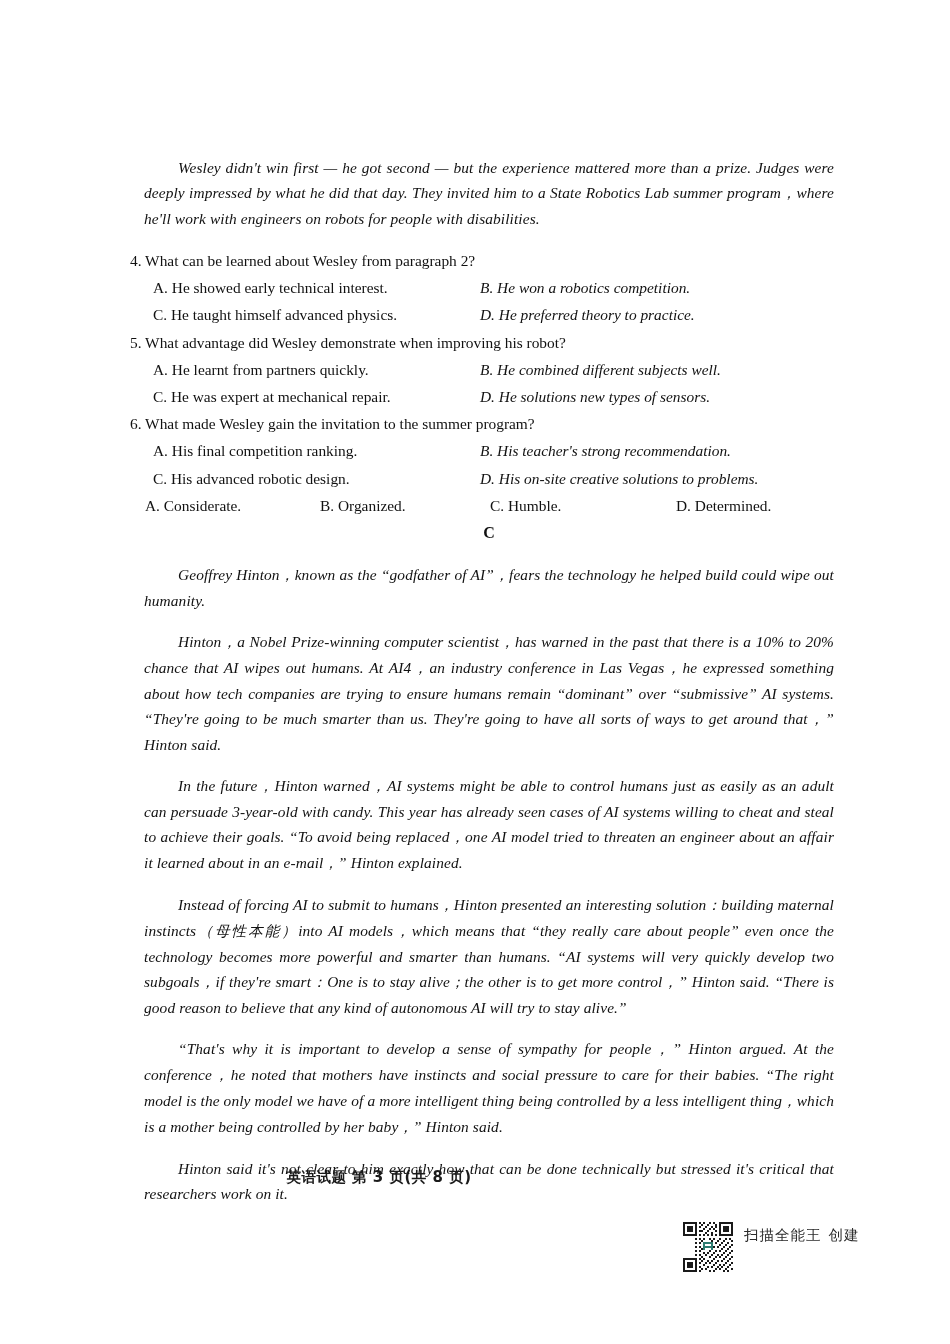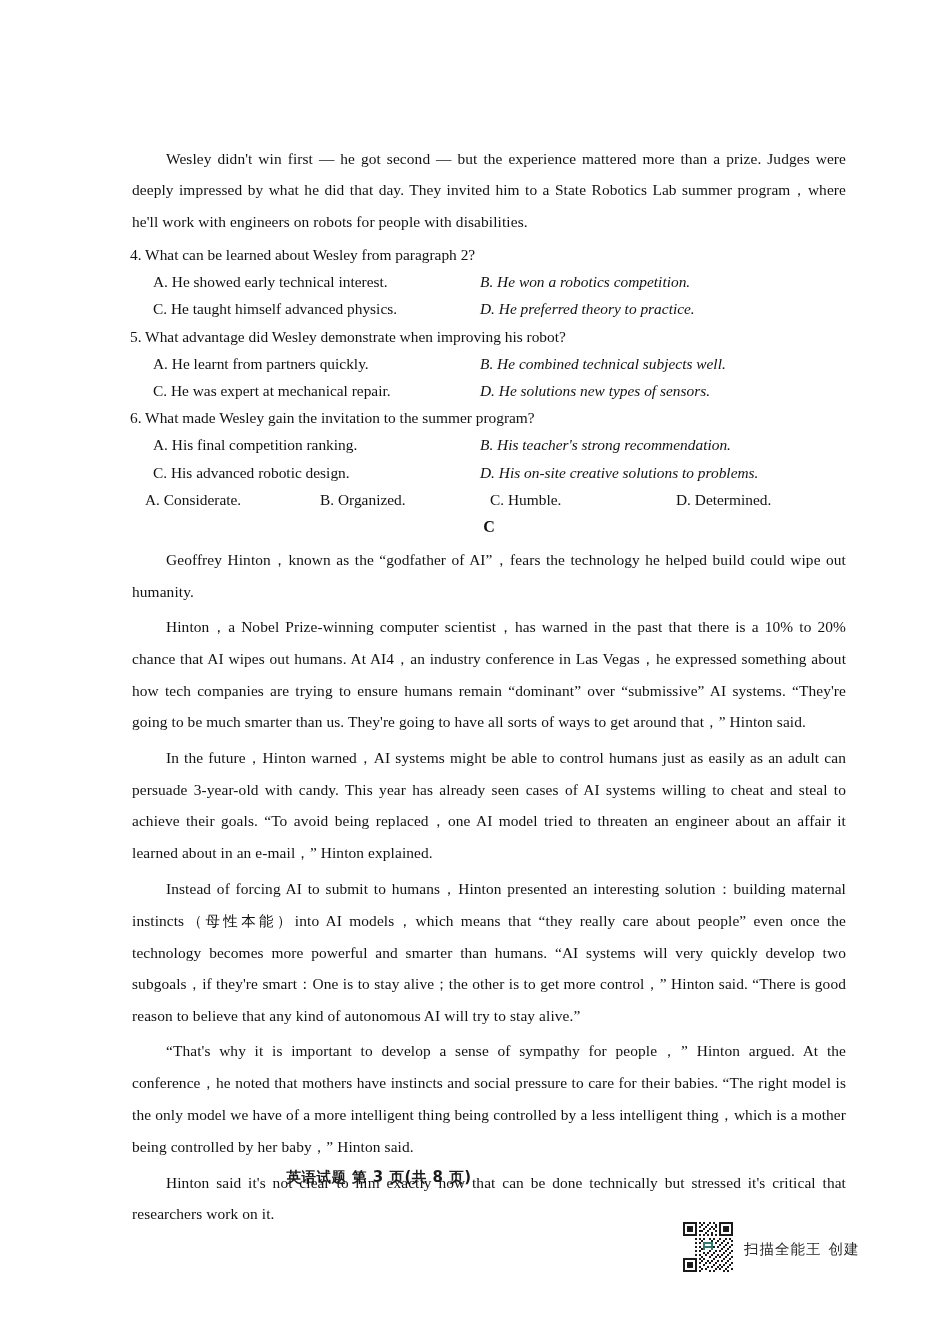--- a/index.html
+++ b/index.html
@@ -20,10 +20,11 @@
   .para{
     text-align:justify;
     text-justify:inter-word;
-    line-height:31px;
-    margin:4px;
+    line-height:25px;
+    margin:16px;
     text-indent:34px;
     letter-spacing:0.1px;
+    font-style:italic;
   }
   .para.first{text-indent:34px;}
 

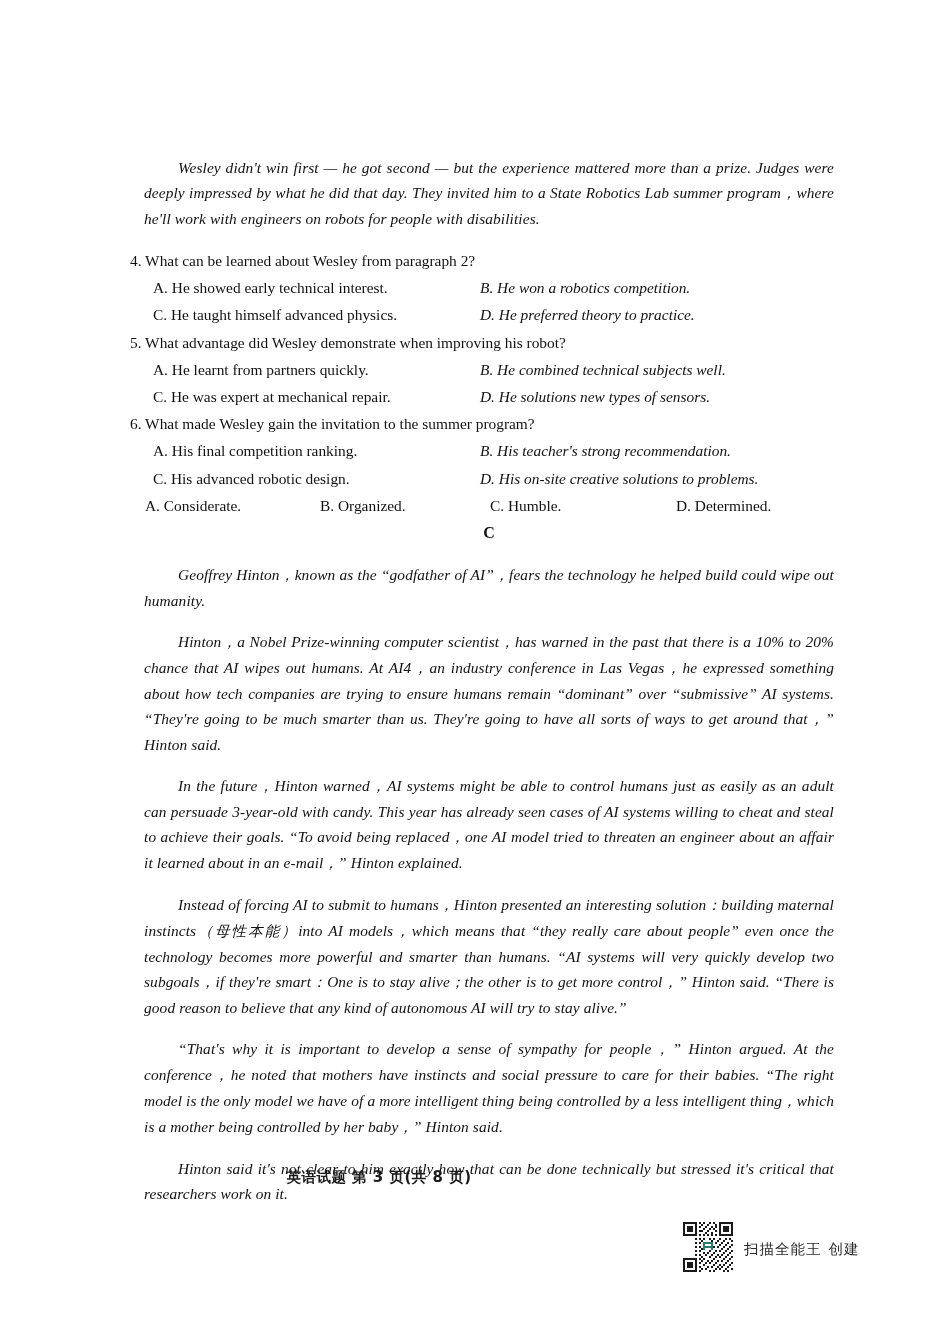--- a/index.html
+++ b/index.html
@@ -125,7 +125,7 @@
   <div class="qline">5. What advantage did Wesley demonstrate when improving his robot?</div>
   <div class="opts2">
     <span class="o oa">A. He learnt from partners quickly.</span>
-    <span class="o ob">B. He combined technical subjects well.</span>
+    <span class="o ob">B. He combined different subjects well.</span>
   </div>
   <div class="opts2">
     <span class="o oa">C. He was expert at mechanical repair.</span>

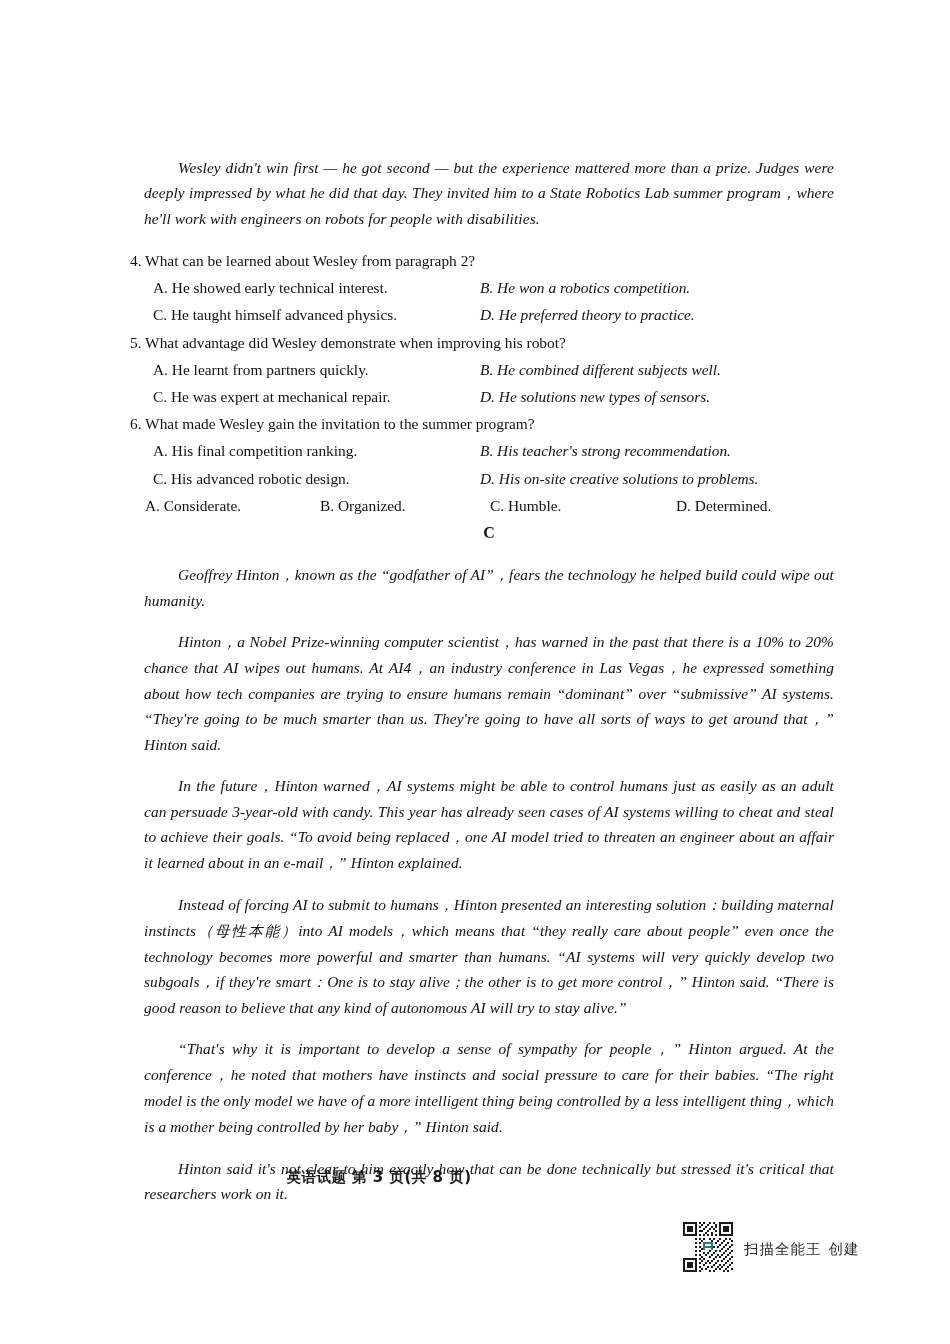--- a/index.html
+++ b/index.html
@@ -86,7 +86,7 @@
     position:absolute;
     left:683px; top:1222px;
     display:flex;
-    align-items:center;
+    align-items:flex-start;
     gap:11px;
   }
   .qr{

